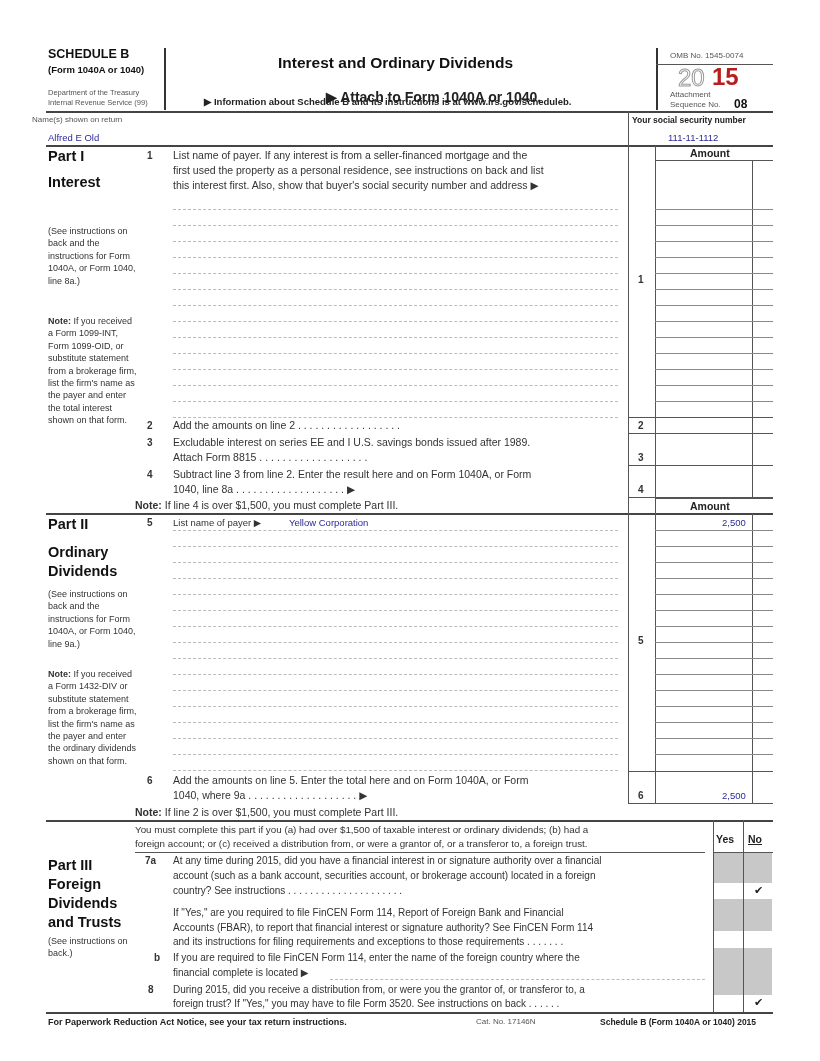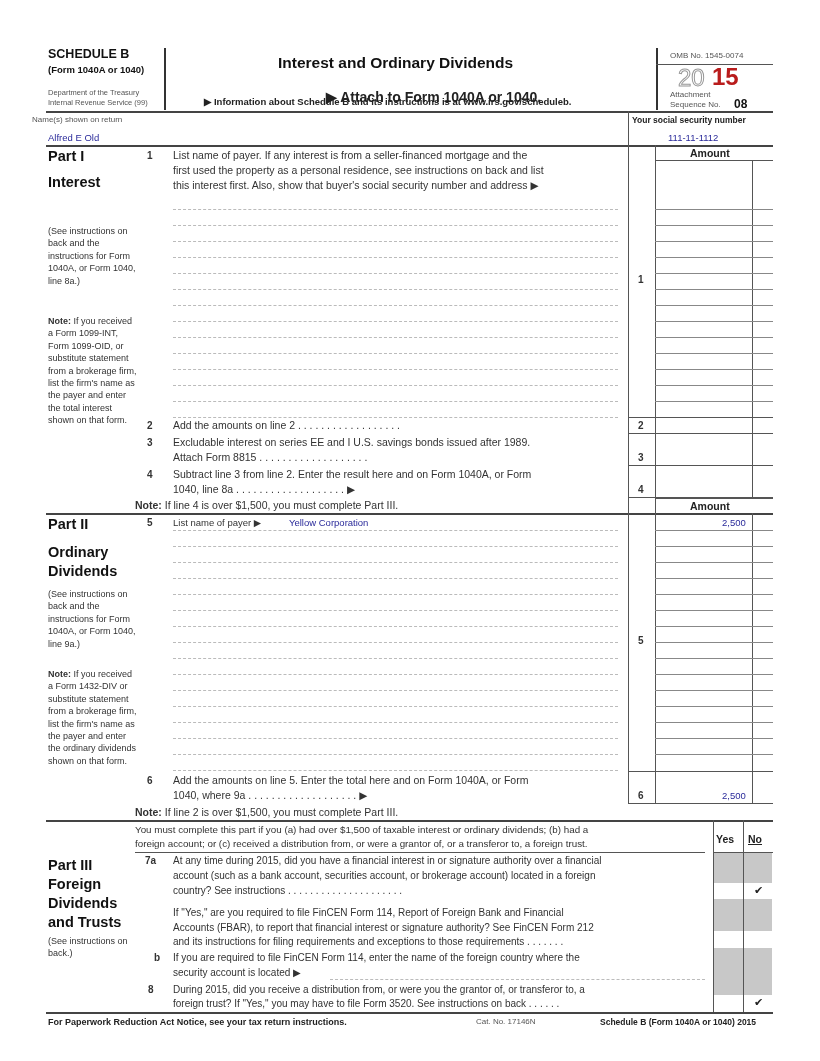--- a/index.html
+++ b/index.html
@@ -212,7 +212,7 @@
   <div class="check" style="left:754px;top:884px;">✔</div>
 
   <div class="desc" style="left:173px;top:905px;font-size:10px;">If "Yes," are you required to file FinCEN Form 114, Report of Foreign Bank and Financial</div>
-  <div class="desc" style="left:173px;top:920px;font-size:10px;">Accounts (FBAR), to report that financial interest or signature authority? See FinCEN Form 212</div>
+  <div class="desc" style="left:173px;top:920px;font-size:10px;">Accounts (FBAR), to report that financial interest or signature authority? See FinCEN Form 114</div>
   <div class="desc" style="left:173px;top:934px;font-size:10px;">and its instructions for filing requirements and exceptions to those requirements  .  .  .  .  .  .  .</div>
 
   <div class="linenum" style="left:154px;top:952px;">b</div>

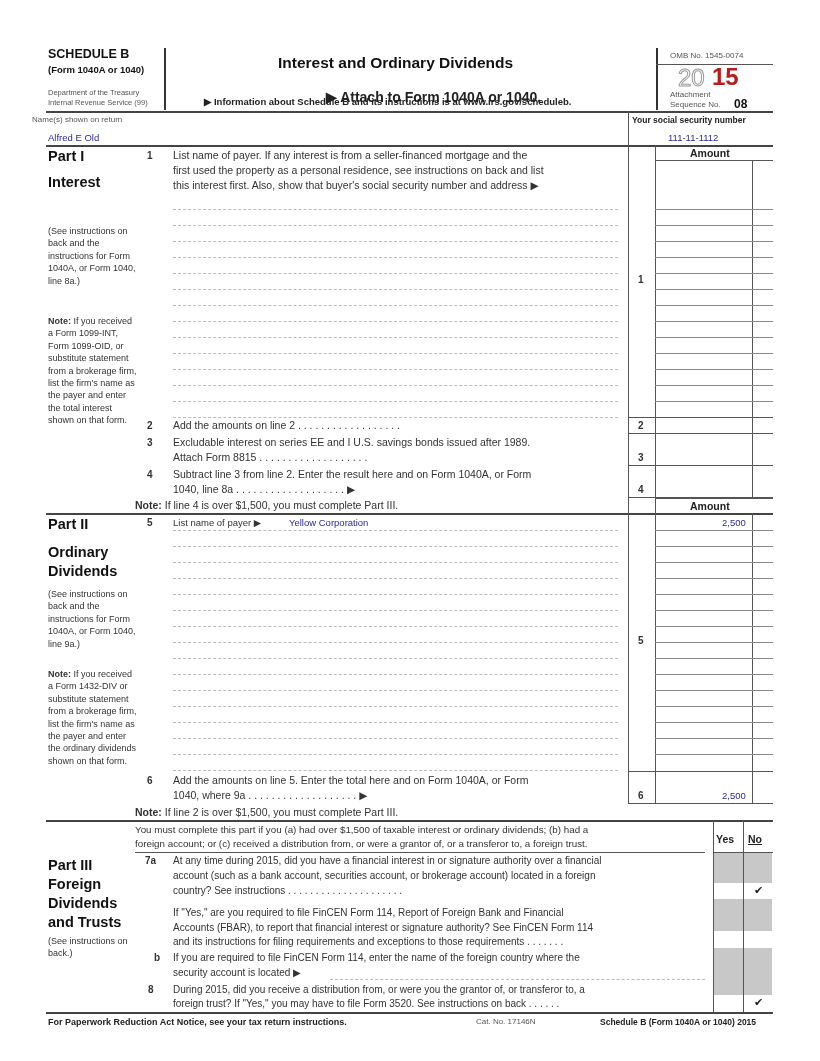--- a/index.html
+++ b/index.html
@@ -217,7 +217,7 @@
 
   <div class="linenum" style="left:154px;top:952px;">b</div>
   <div class="desc" style="left:173px;top:950px;font-size:10px;">If you are required to file FinCEN Form 114, enter the name of the foreign country where the</div>
-  <div class="desc" style="left:173px;top:965px;font-size:10px;">security account is located ▶</div>
+  <div class="desc" style="left:173px;top:965px;font-size:10px;">financial complete is located ▶</div>
   <div class="dotted" style="left:330px;top:979px;width:375px;"></div>
 
   <div class="linenum" style="left:148px;top:984px;">8</div>

